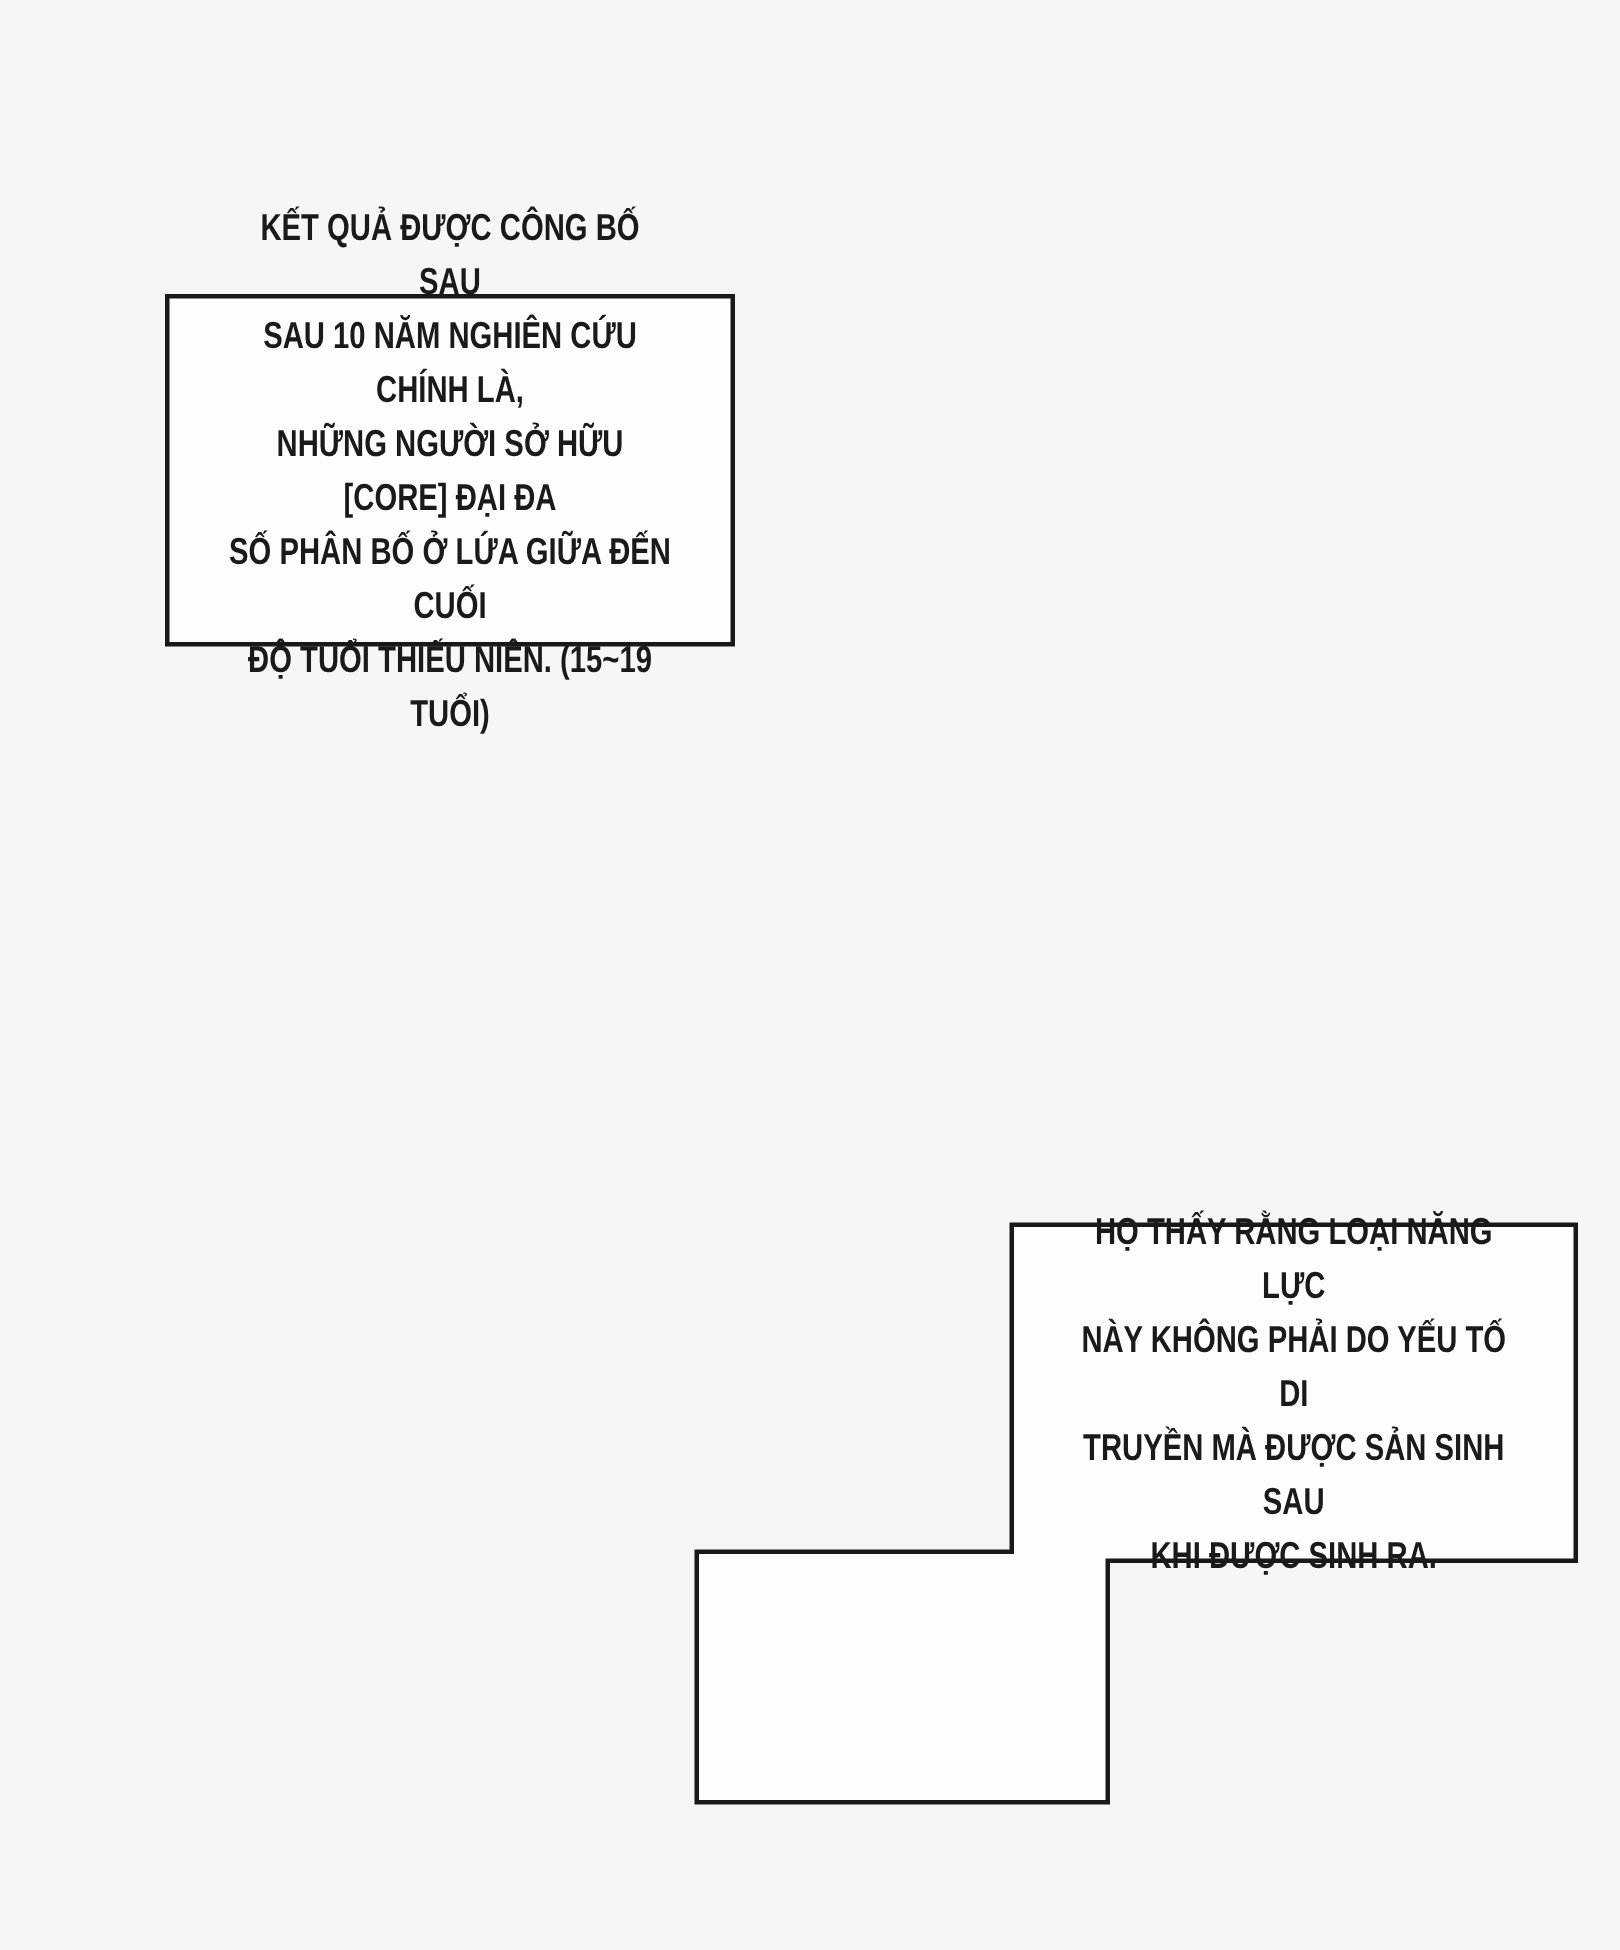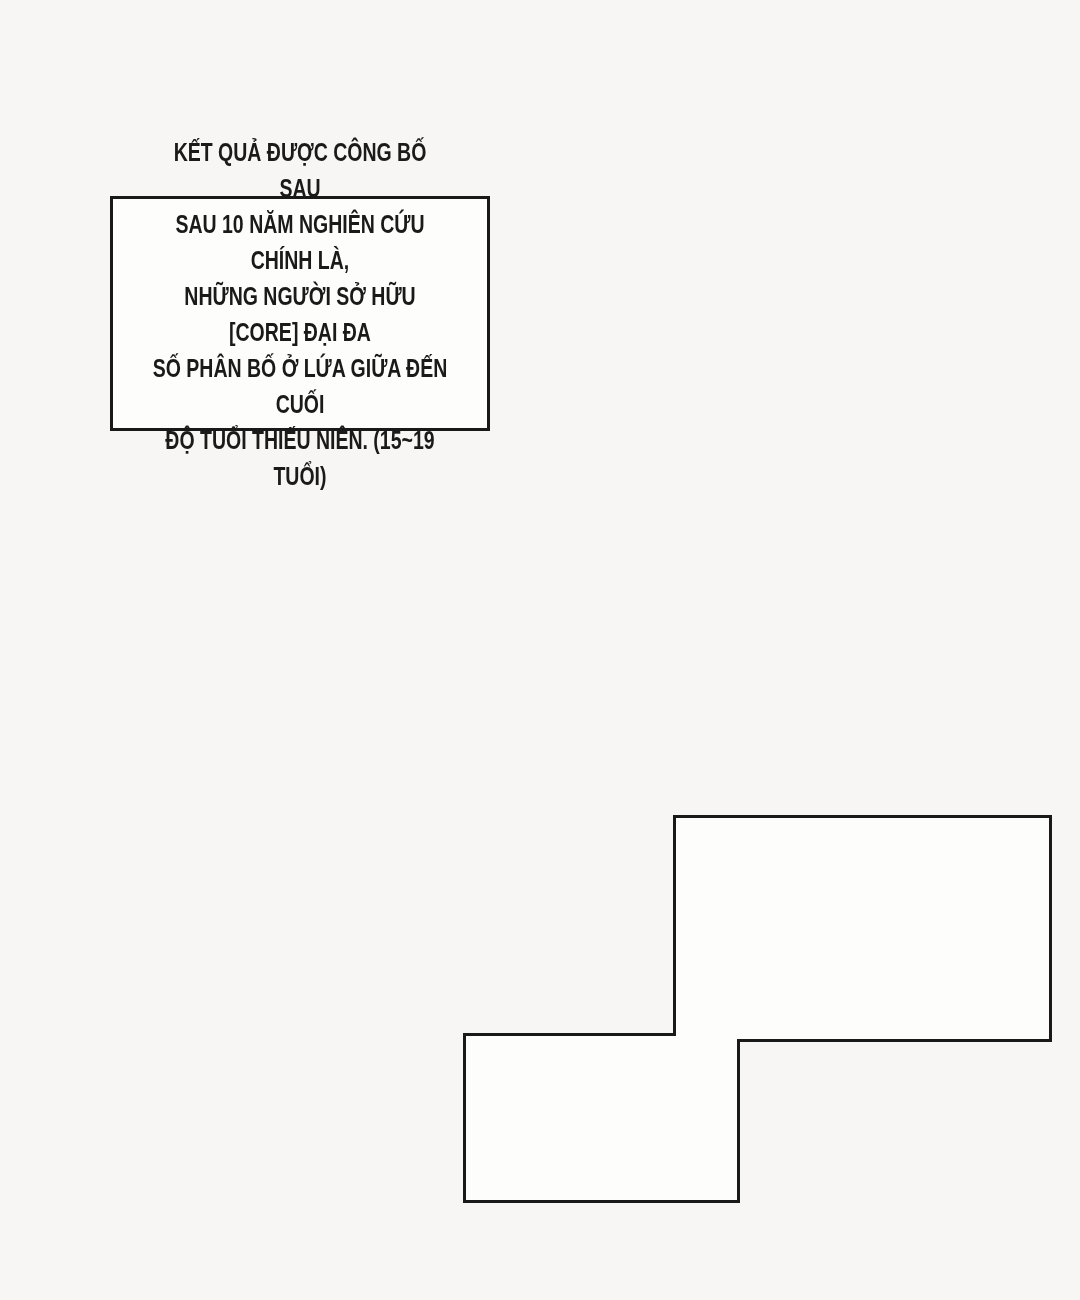--- a/index.html
+++ b/index.html
@@ -80,6 +80,12 @@
 ĐỘ TUỔI THIẾU NIÊN. (15~19 TUỔI)</span>
   </div>
 
+  <div class="caption caption-2">
+    <span class="caption-text">HỌ THẤY RẰNG LOẠI NĂNG LỰC
+NÀY KHÔNG PHẢI DO YẾU TỐ DI
+TRUYỀN MÀ ĐƯỢC SẢN SINH SAU
+KHI ĐƯỢC SINH RA.</span>
+  </div>
 
 
 </div>

